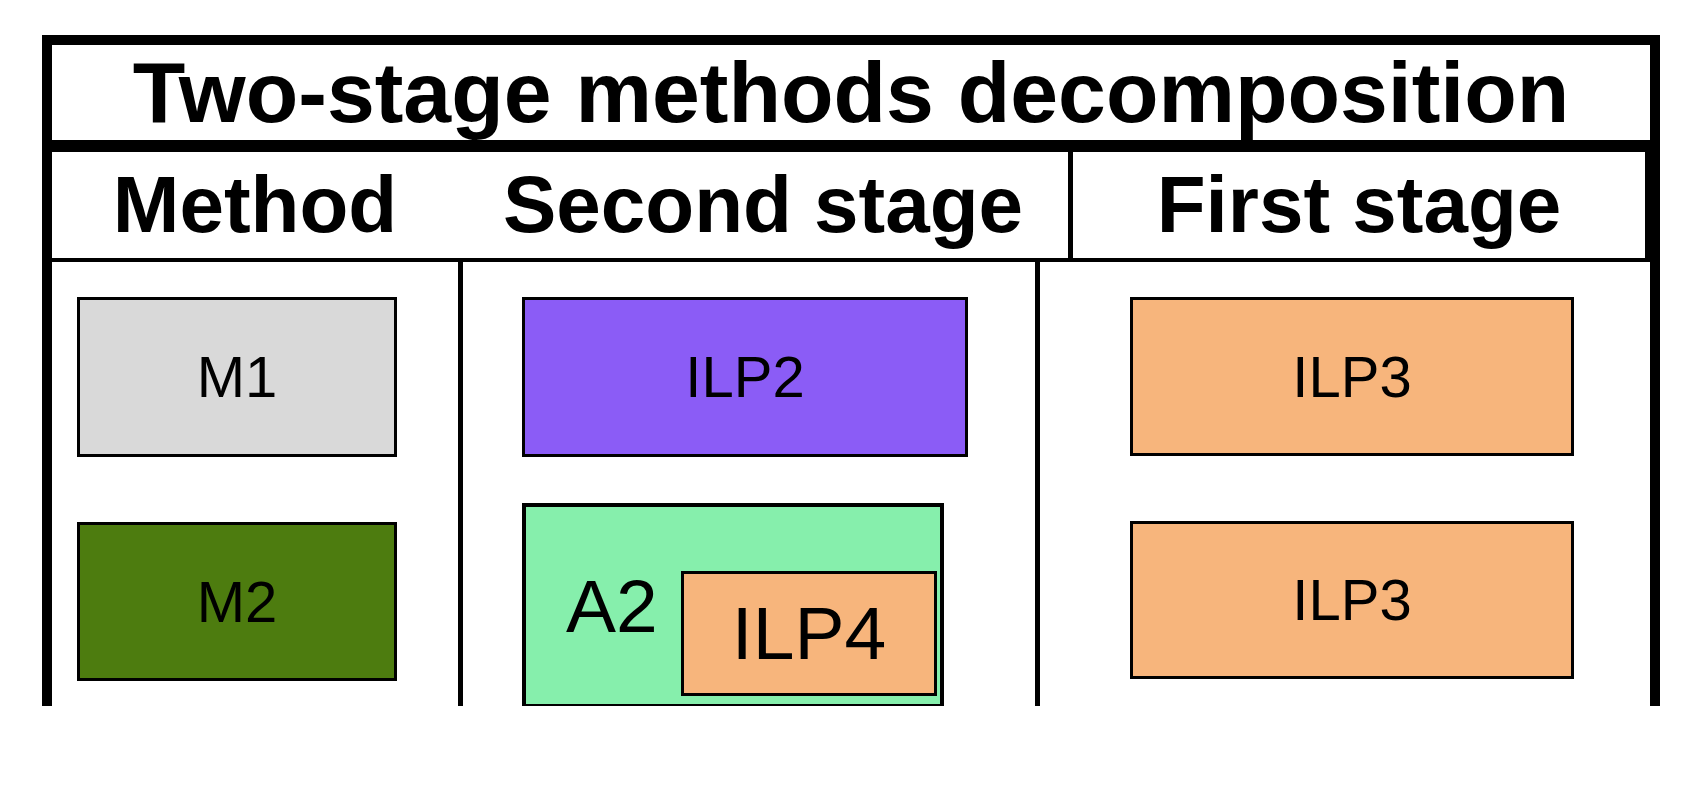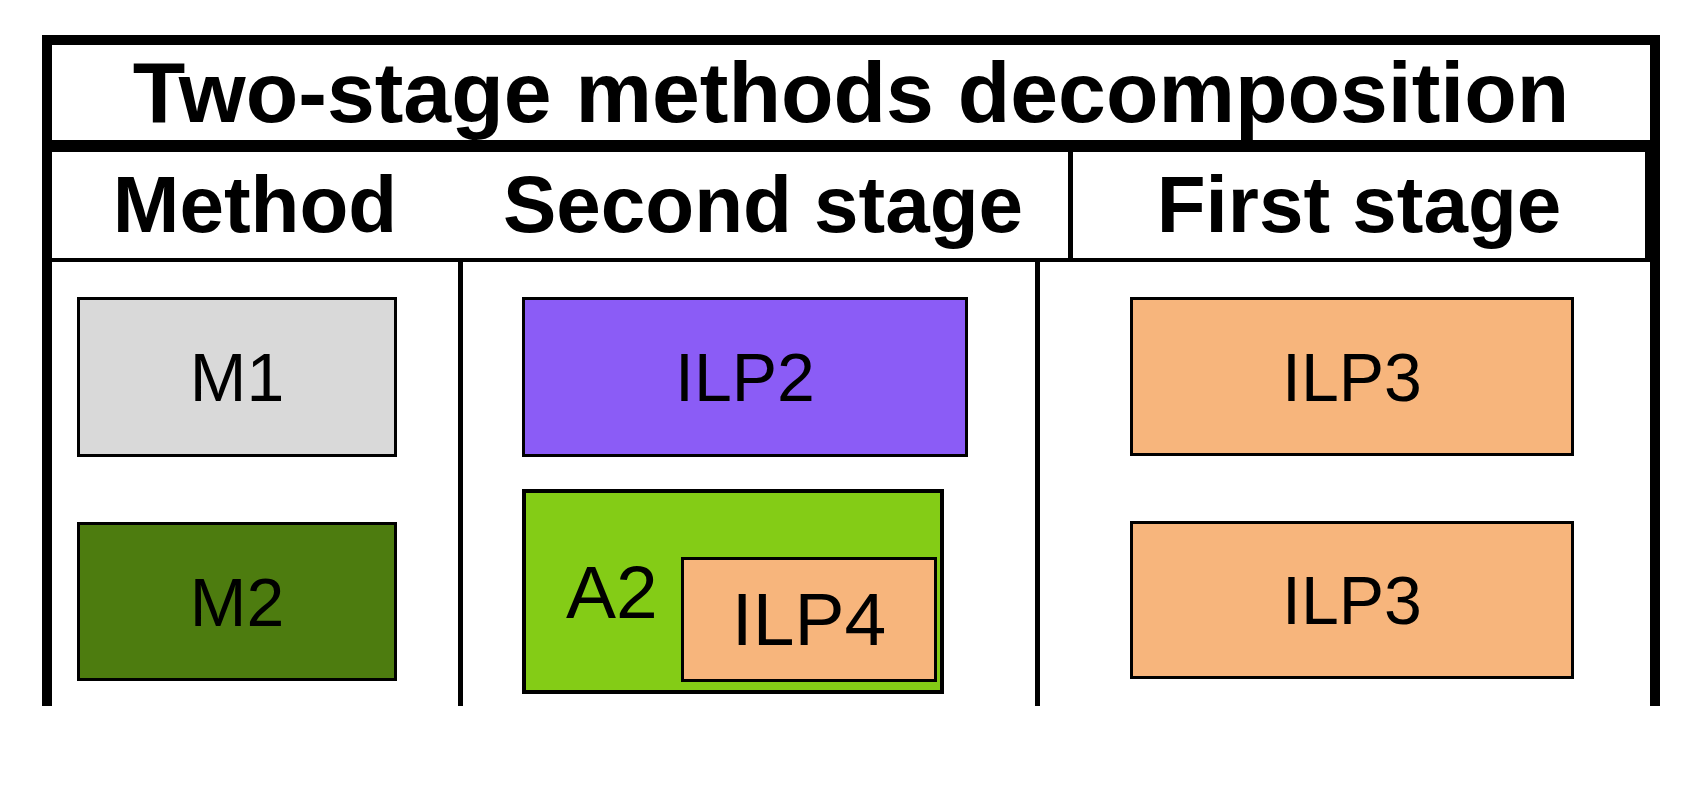--- a/index.html
+++ b/index.html
@@ -62,7 +62,7 @@
     display: flex;
     align-items: center;
     justify-content: center;
-    font-size: 68px;
+    font-size: 58px;
     line-height: 1;
     white-space: nowrap;
   }

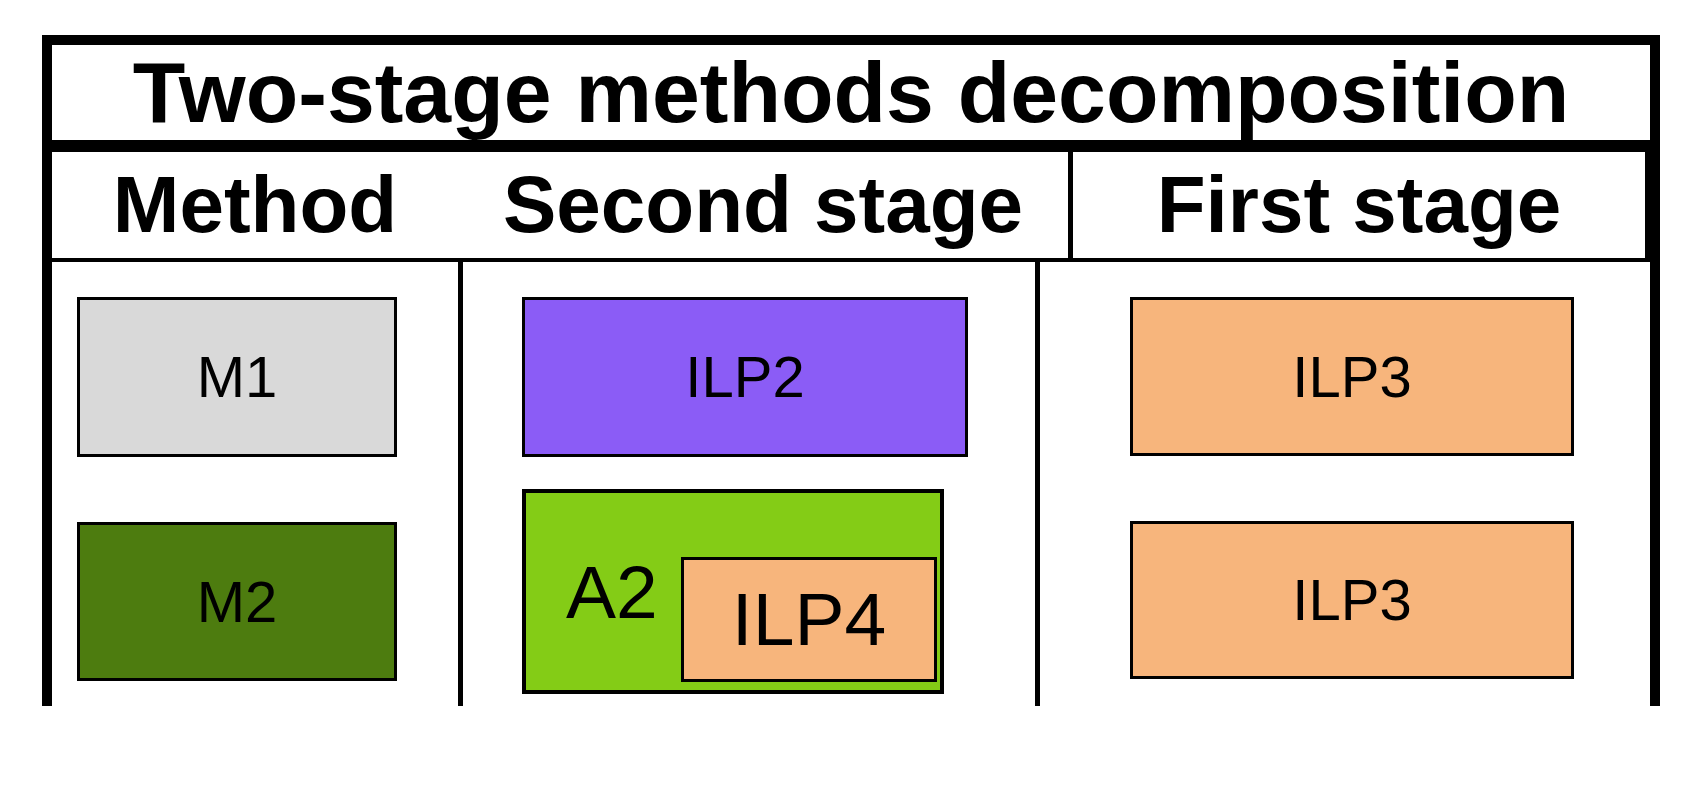--- a/index.html
+++ b/index.html
@@ -120,7 +120,7 @@
 
       <div class="bcell col-first">
         <div class="box box-ilp2" style="background-color: #8b5cf6; text-align: right;">ILP2</div>
-        <div class="box-a2" style="background-color: #84cc16;">
+        <div class="box-a2" style="background-color: #86efac; margin-top: 14px;">
           <span class="a2-label">A2</span>
           <div class="box-ilp4" style="background-color: rgb(247, 181, 124);">ILP4</div>
         </div>

